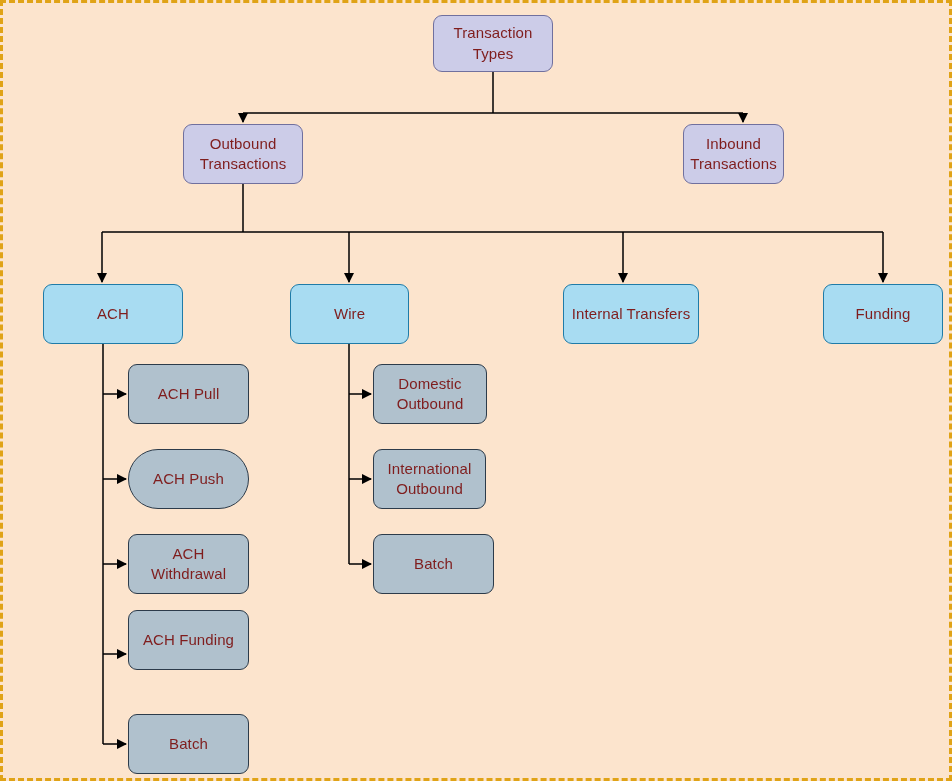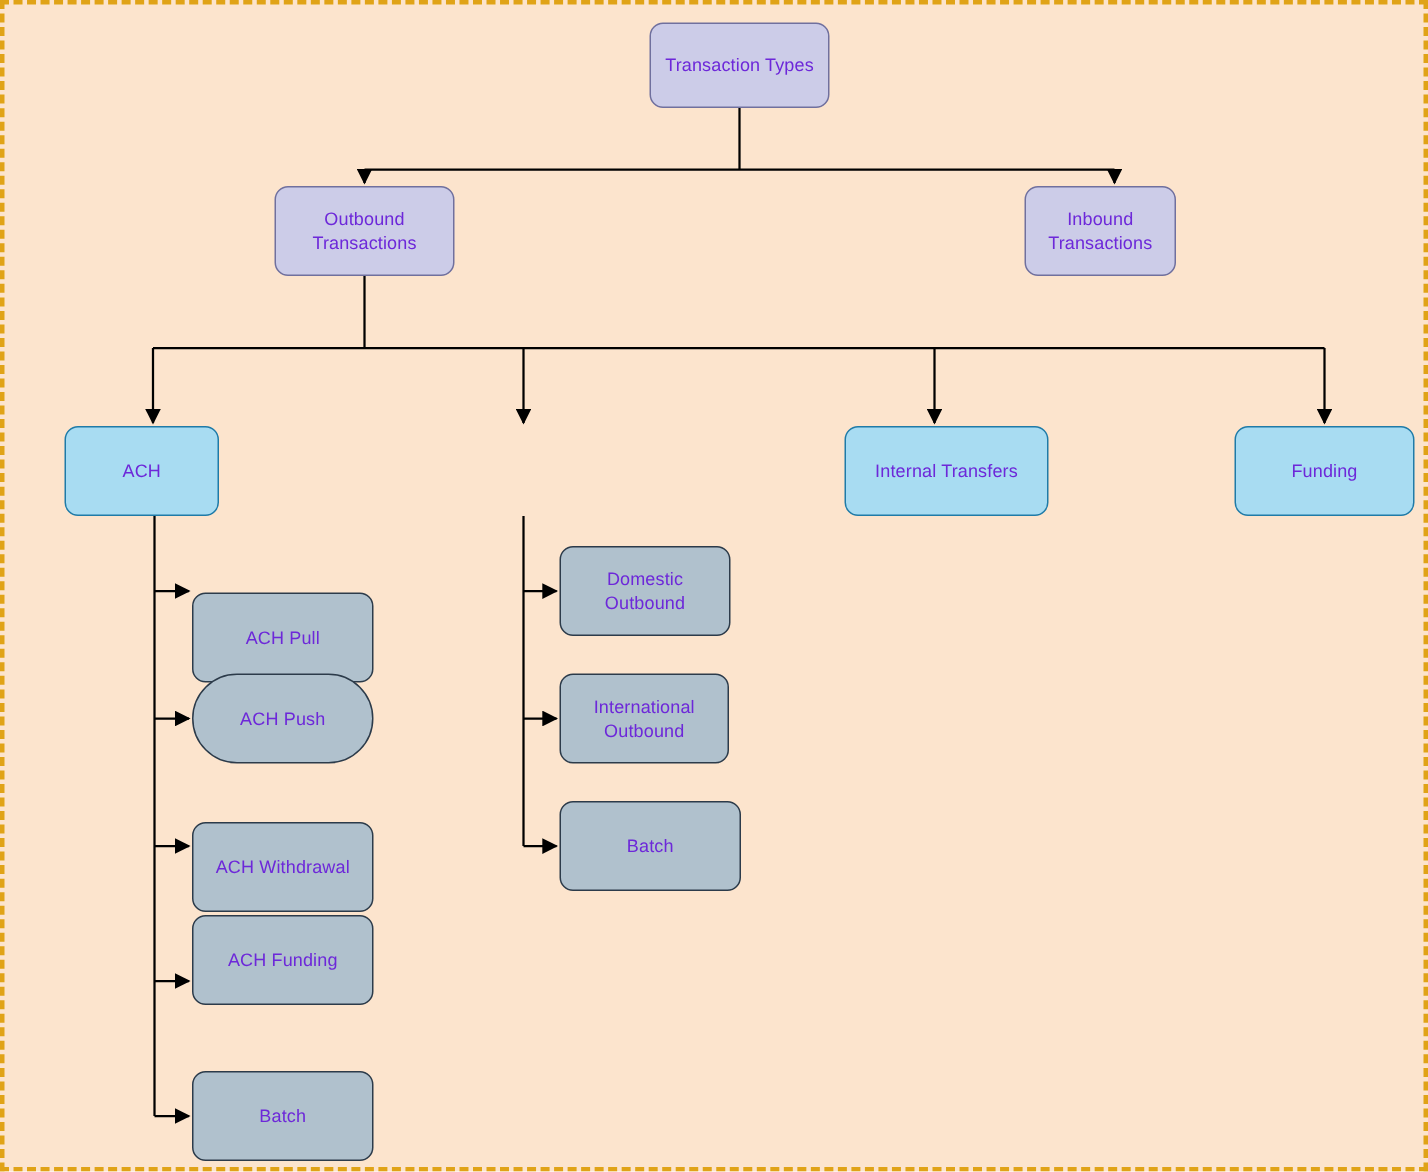--- a/index.html
+++ b/index.html
@@ -36,9 +36,9 @@
     justify-content: center;
     text-align: center;
     border-radius: 9px;
-    font-size: 12px;
+    font-size: 15px;
     line-height: 1.35;
-    color: #6d28d9;
+    color: #7f1d1d;
     letter-spacing: 0.1px;
     padding: 2px 6px;
     white-space: pre-line;

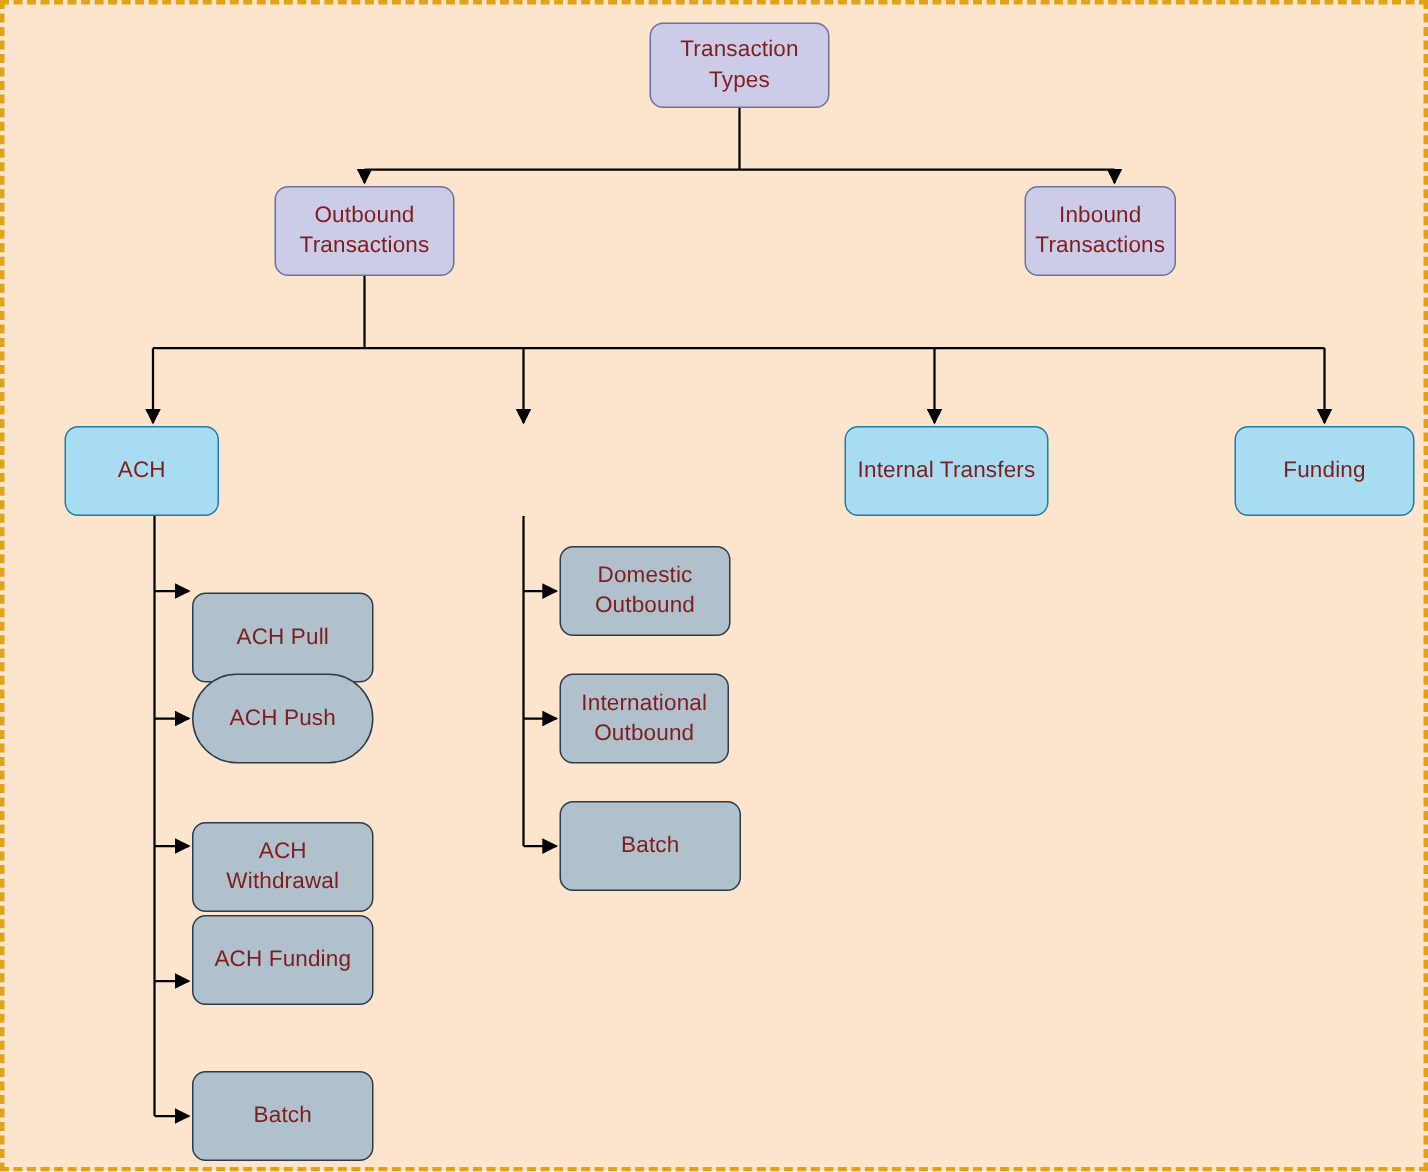--- a/index.html
+++ b/index.html
@@ -108,7 +108,7 @@
 
   <div class="node level2" style="left: 680px; top: 121px; width: 101px; height: 60px; background: rgb(204, 204, 232); border-color: rgb(112, 112, 158);">Inbound Transactions</div>
 
-  <div class="node channel" style="left: 40px; top: 281px; width: 103px; height: 60px; background: rgb(168, 220, 242); border-color: rgb(31, 123, 168);">ACH</div>
+  <div class="node channel" style="left: 40px; top: 281px; width: 140px; height: 60px; background: rgb(168, 220, 242); border-color: rgb(31, 123, 168);">ACH</div>
 
 
   <div class="node channel" style="left: 560px; top: 281px; width: 136px; height: 60px; background: rgb(168, 220, 242); border-color: rgb(31, 123, 168);">Internal Transfers</div>

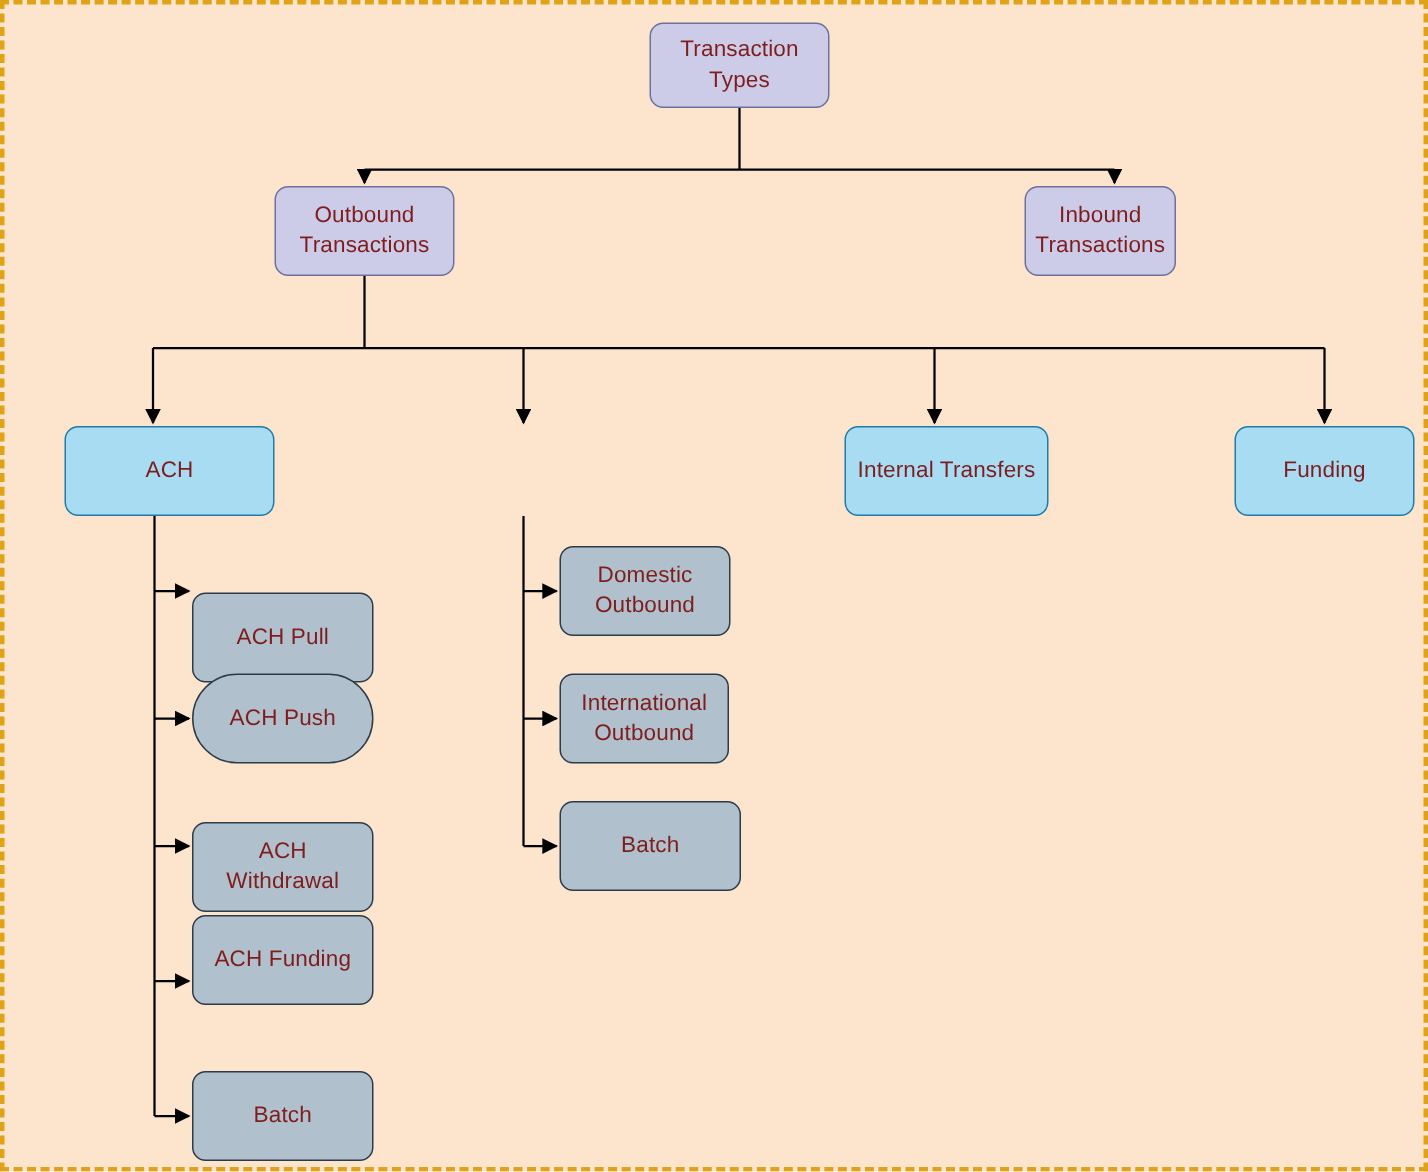--- a/index.html
+++ b/index.html
@@ -110,6 +110,7 @@
 
   <div class="node channel" style="left: 40px; top: 281px; width: 140px; height: 60px; background: rgb(168, 220, 242); border-color: rgb(31, 123, 168);">ACH</div>
 
+  <div class="node channel" style="left: 287px; top: 281px; width: 119px; height: 60px; background: rgb(168, 220, 242); border-color: rgb(31, 123, 168);">Wire</div>
 
   <div class="node channel" style="left: 560px; top: 281px; width: 136px; height: 60px; background: rgb(168, 220, 242); border-color: rgb(31, 123, 168);">Internal Transfers</div>
 

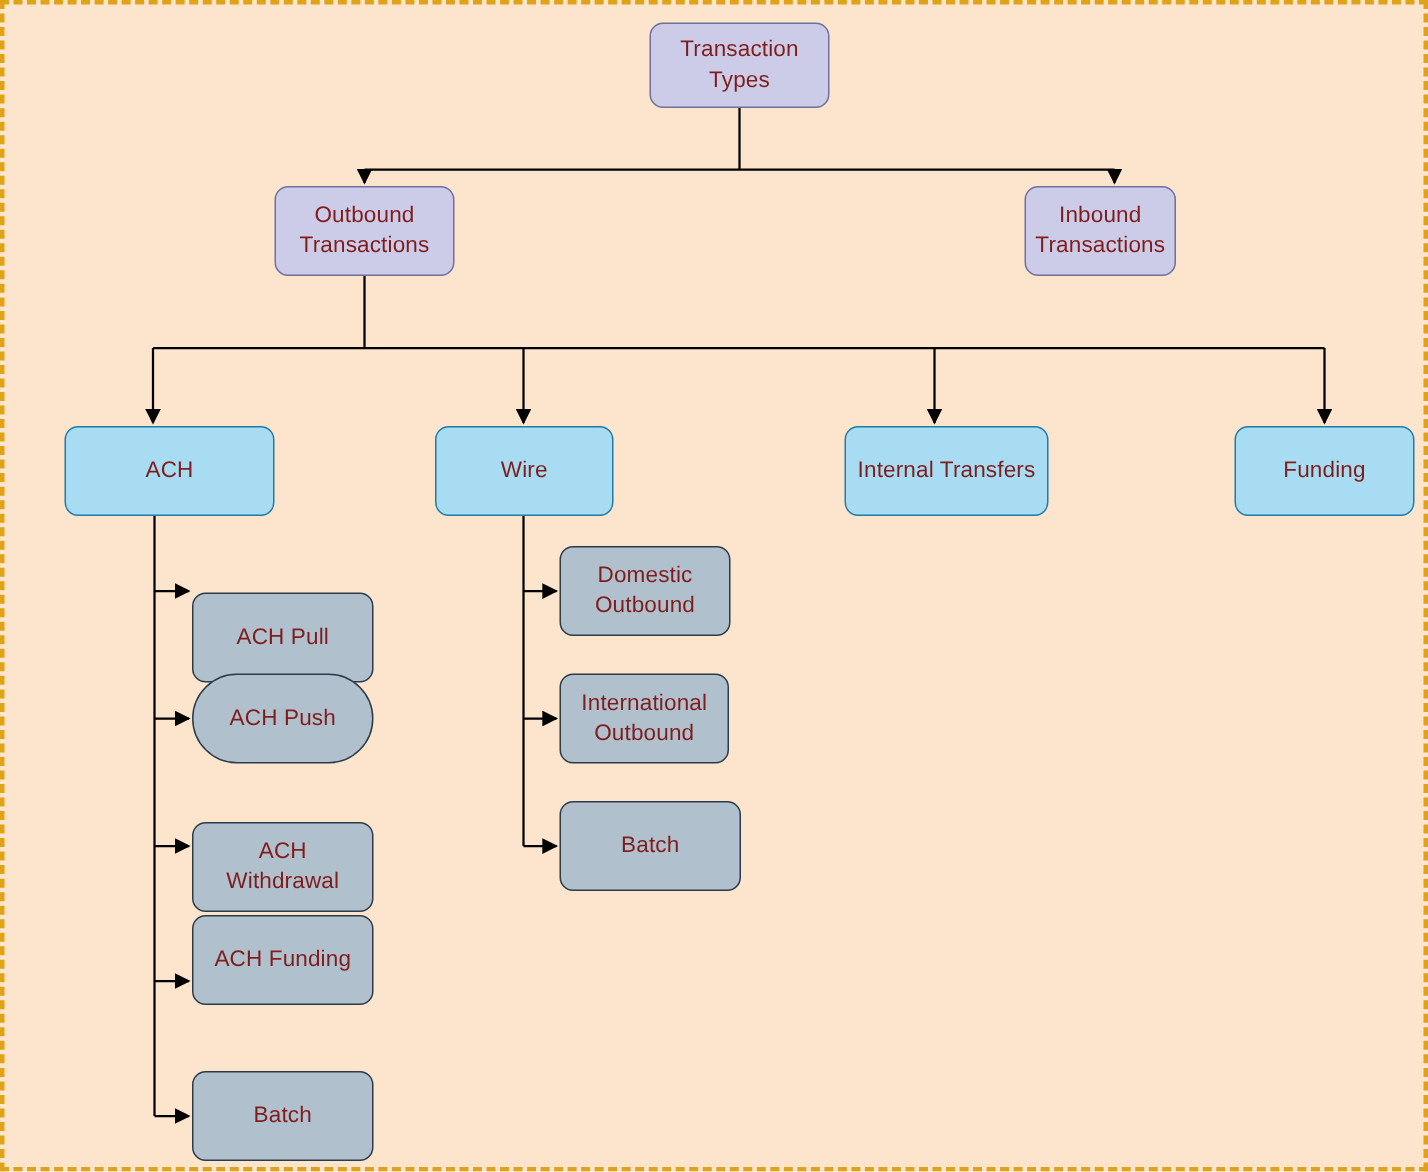--- a/index.html
+++ b/index.html
@@ -116,7 +116,7 @@
 
   <div class="node channel" style="left: 820px; top: 281px; width: 120px; height: 60px; background: rgb(168, 220, 242); border-color: rgb(31, 123, 168);">Funding</div>
 
-  <div class="node leaf" style="left: 125px; top: 361px; width: 121px; height: 60px; background: rgb(176, 193, 205); border-color: rgb(44, 59, 74); margin-top: 31px;">ACH Pull</div>
+  <div class="node leaf" style="left: 125px; top: 361px; width: 121px; height: 60px; background: rgb(176, 193, 205); border-color: rgb(44, 59, 74);">ACH Pull</div>
 
   <div class="node leaf" style="left: 125px; top: 446px; width: 121px; height: 60px; background: rgb(176, 193, 205); border-color: rgb(44, 59, 74); border-radius: 30px;">ACH Push</div>
 

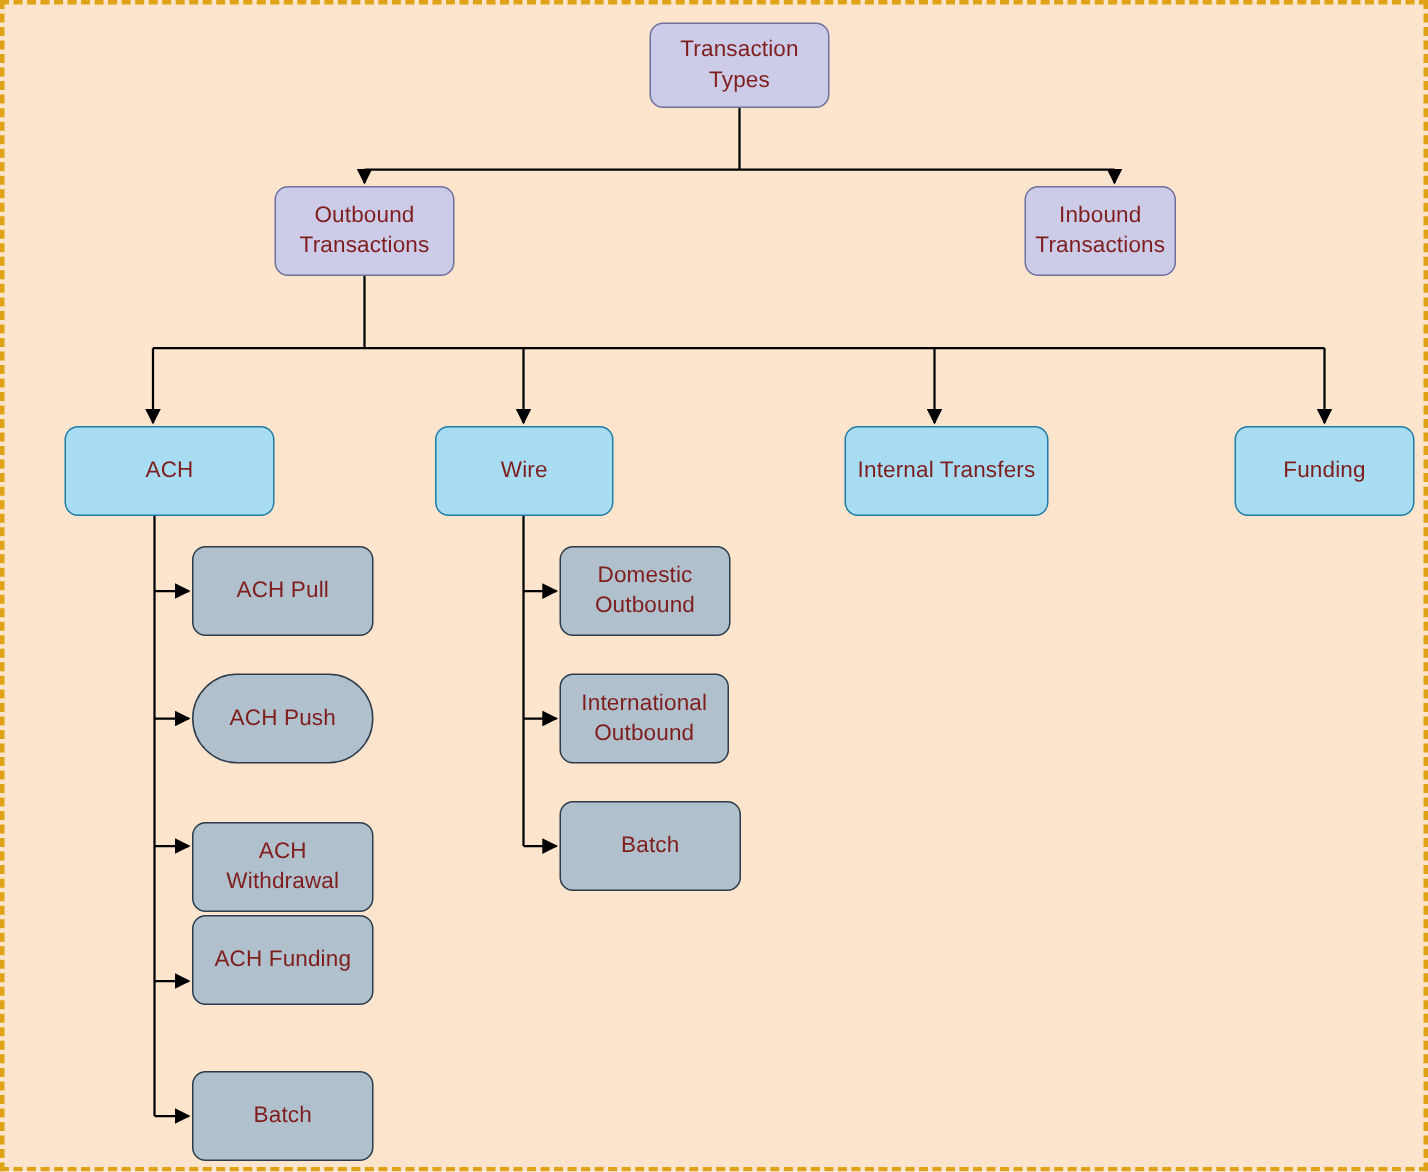--- a/index.html
+++ b/index.html
@@ -120,7 +120,7 @@
 
   <div class="node leaf" style="left: 125px; top: 446px; width: 121px; height: 60px; background: rgb(176, 193, 205); border-color: rgb(44, 59, 74); border-radius: 30px;">ACH Push</div>
 
-  <div class="node leaf" style="left: 125px; top: 531px; width: 121px; height: 60px; background: rgb(176, 193, 205); border-color: rgb(44, 59, 74); margin-top: 14px;">ACH Withdrawal</div>
+  <div class="node leaf" style="left: 125px; top: 531px; width: 121px; height: 60px; background: rgb(176, 193, 205); border-color: rgb(44, 59, 74);">ACH Withdrawal</div>
 
   <div class="node leaf" style="left: 125px; top: 607px; width: 121px; height: 60px; background: rgb(176, 193, 205); border-color: rgb(44, 59, 74); text-align: center;">ACH Funding</div>
 

